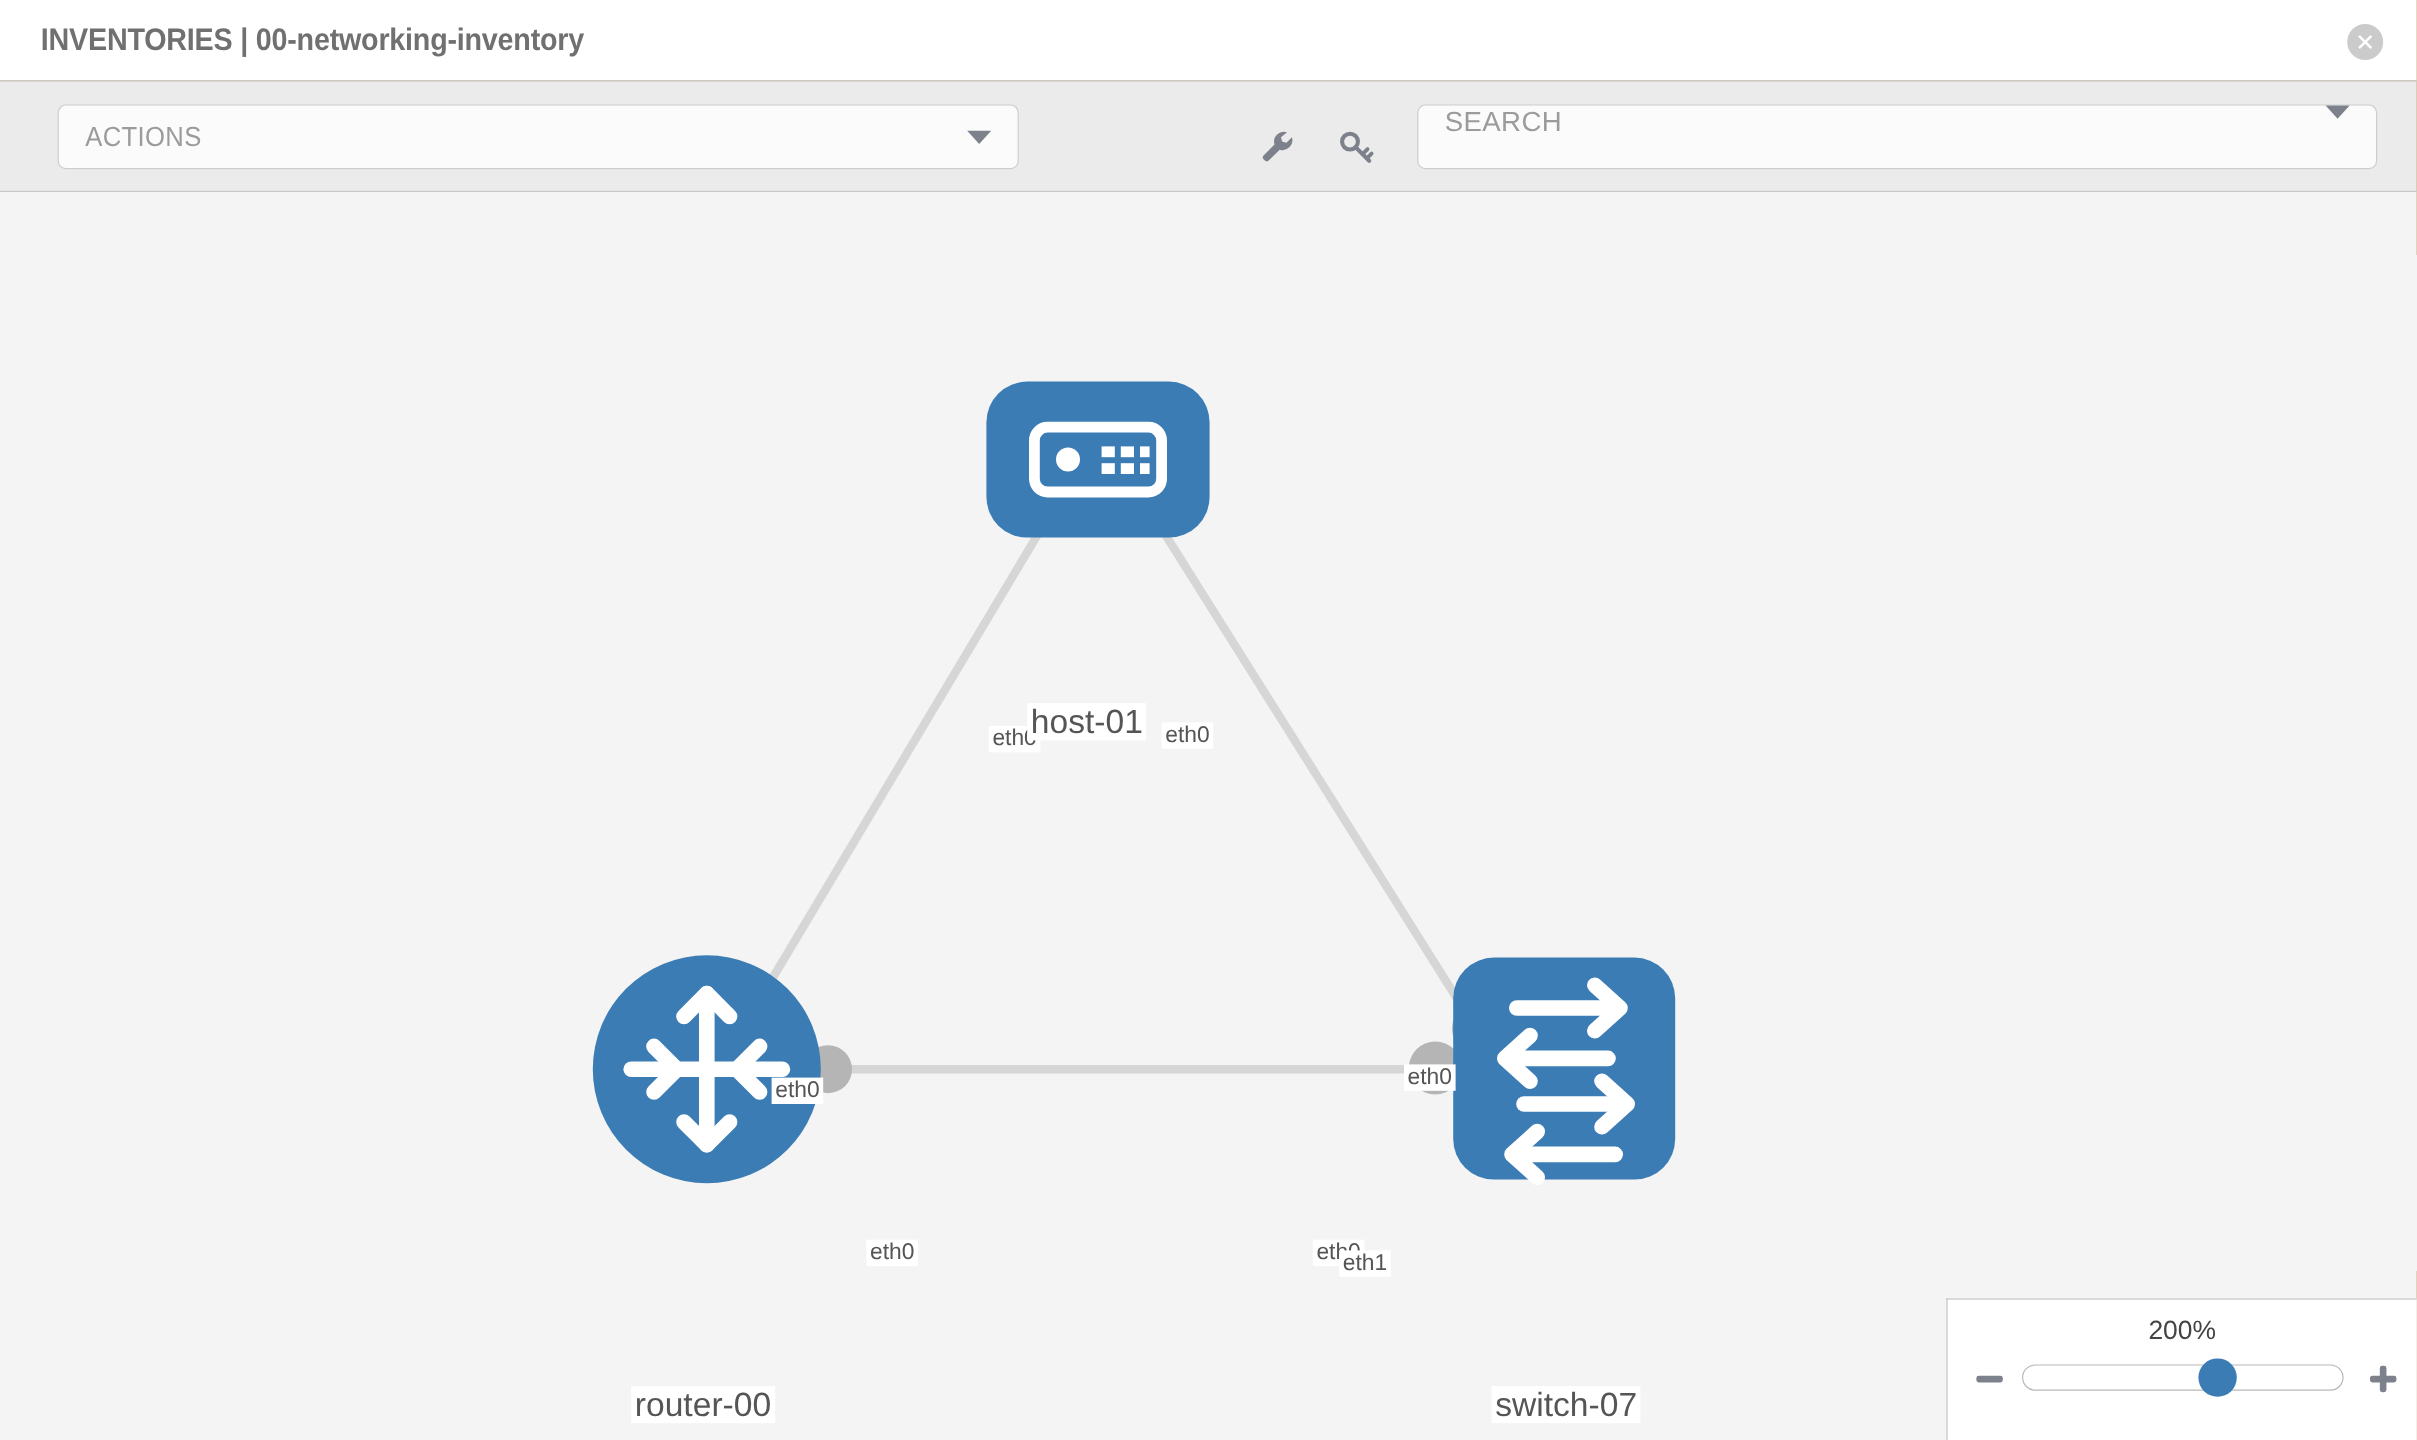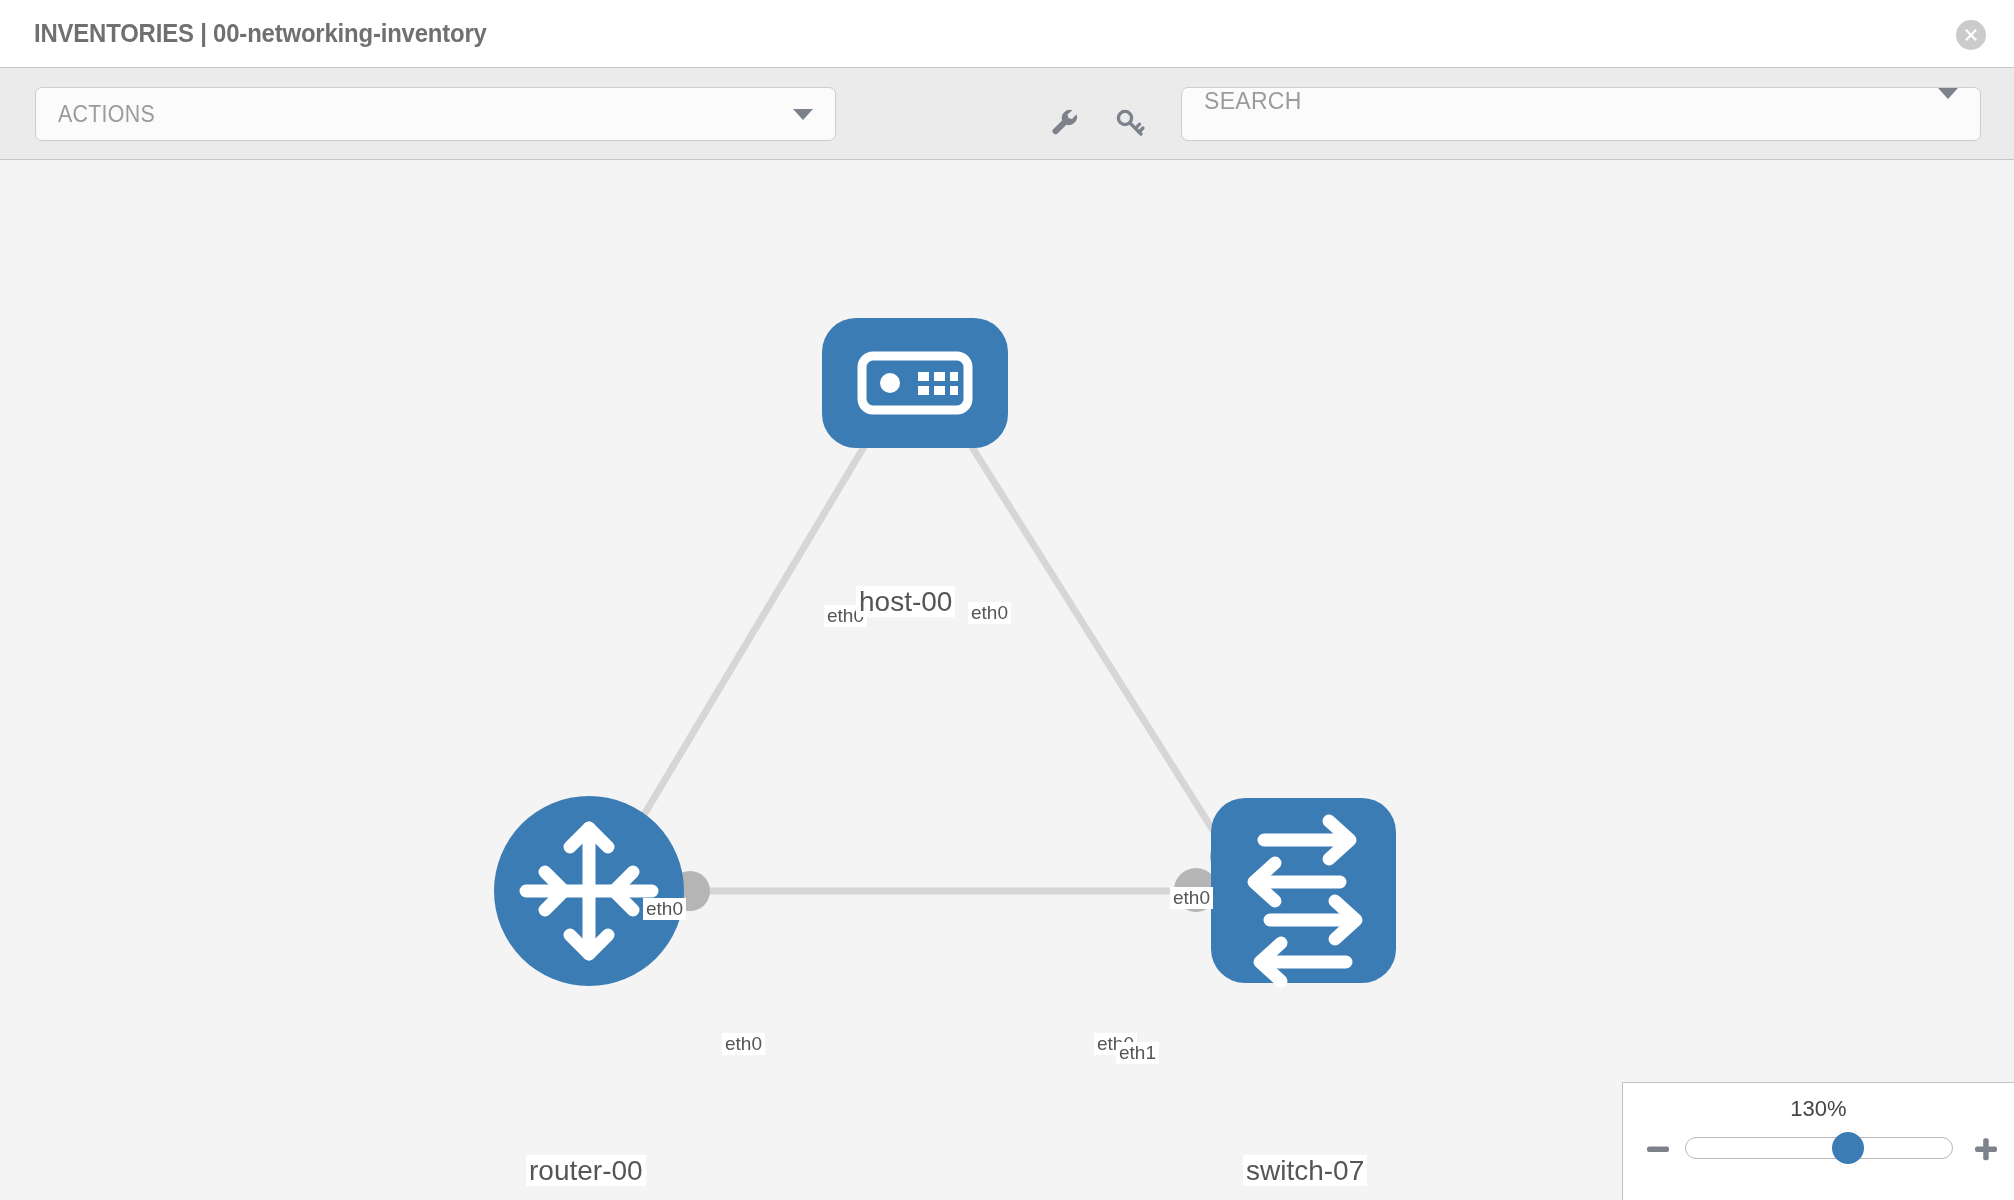--- a/index.html
+++ b/index.html
@@ -69,7 +69,7 @@
 
   .actions-select {
     position: absolute;
-    left: 35px;
+    left: 48px;
     top: 19px;
     width: 801px;
     height: 54px;

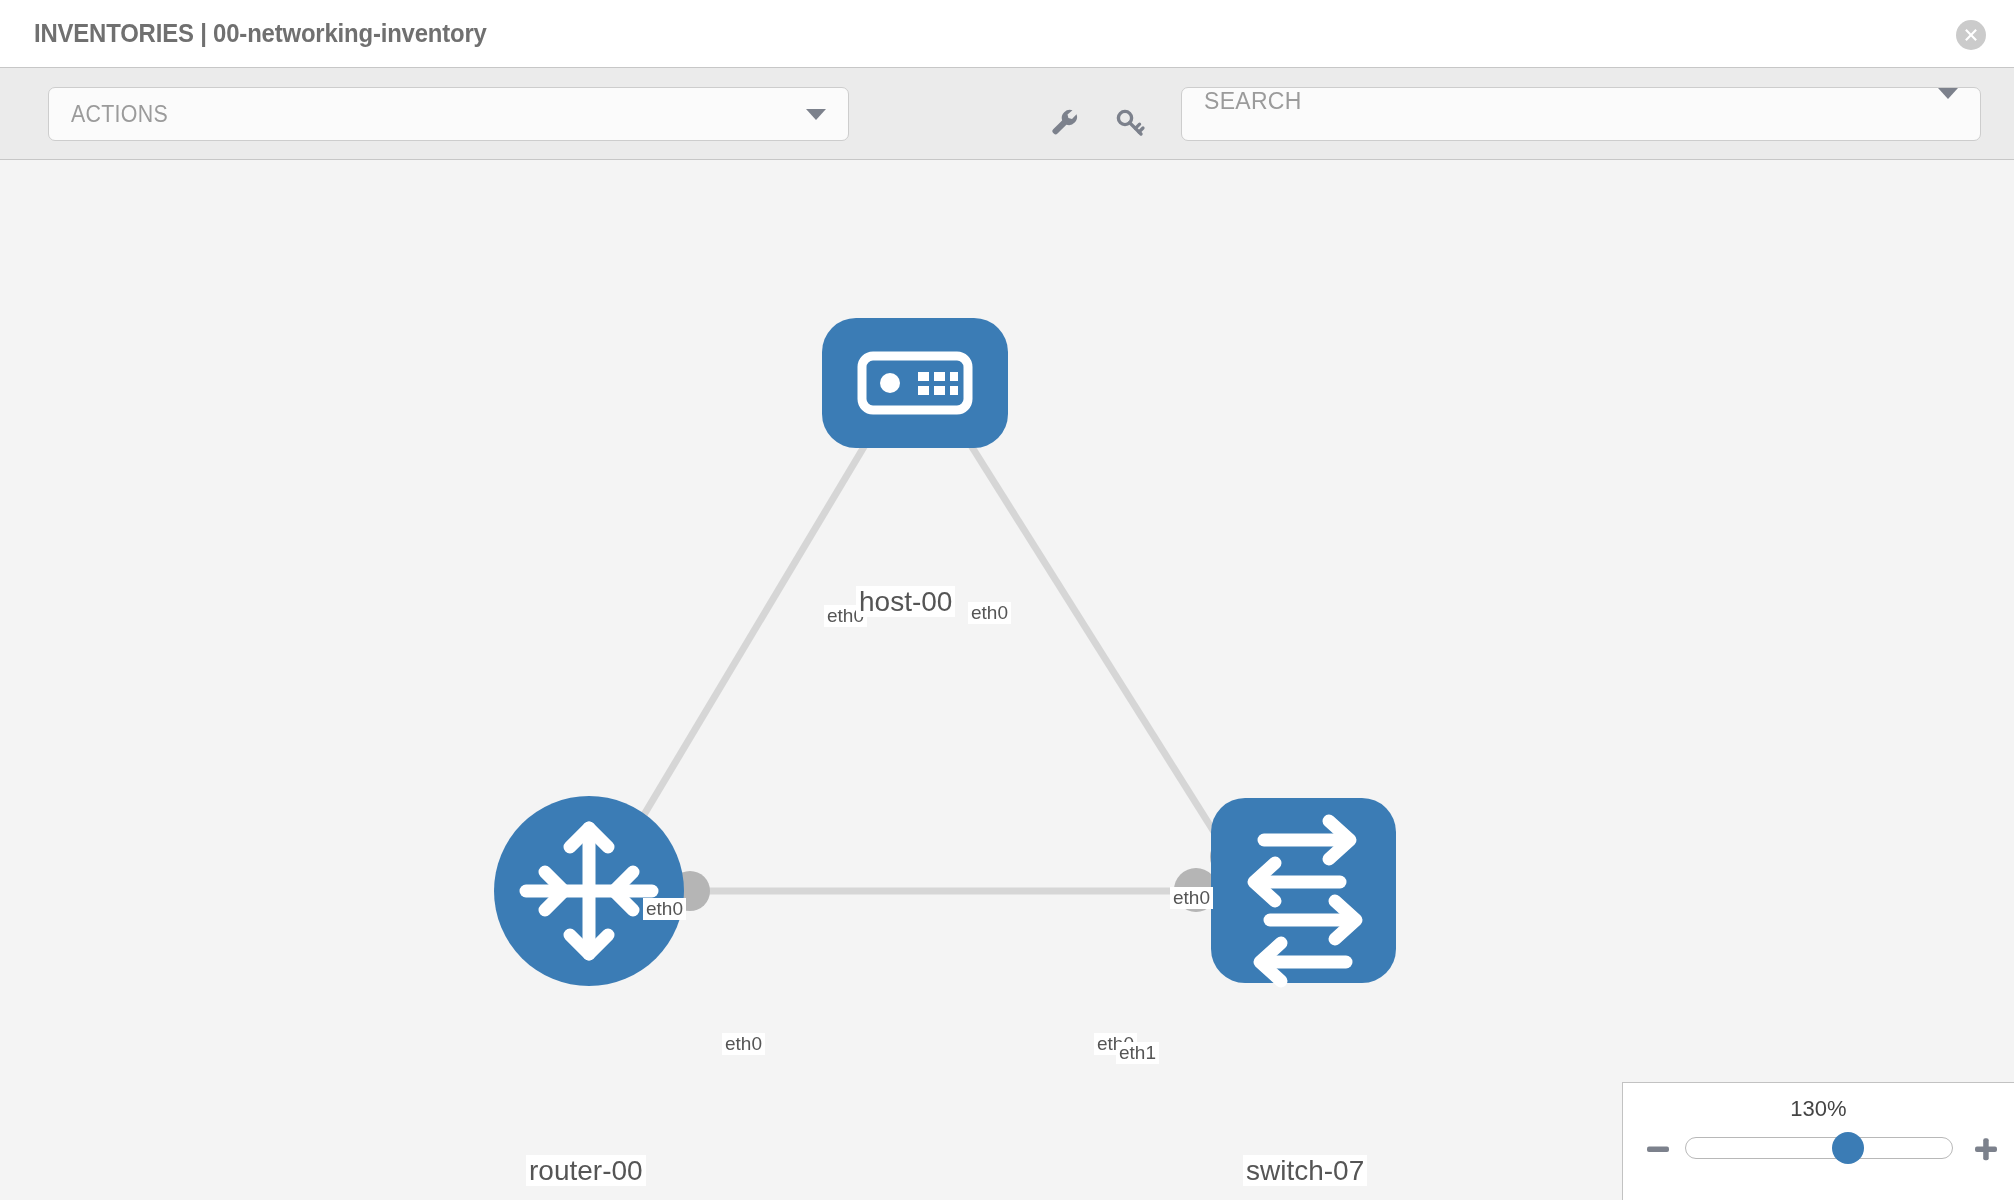--- a/index.html
+++ b/index.html
@@ -321,7 +321,7 @@
 
     <div>
       <span class="nlabel iface" style="left:824px;  top:445px;">eth0</span>
-      <span class="nlabel node-name" style="left:856px;  top:426px;">host-00</span>
+      <span class="nlabel node-name" style="left:856px;  top:426px;">host-01</span>
       <span class="nlabel iface" style="left:968px;  top:442px;">eth0</span>
 
       <span class="nlabel iface" style="left:643px;  top:738px;">eth0</span>

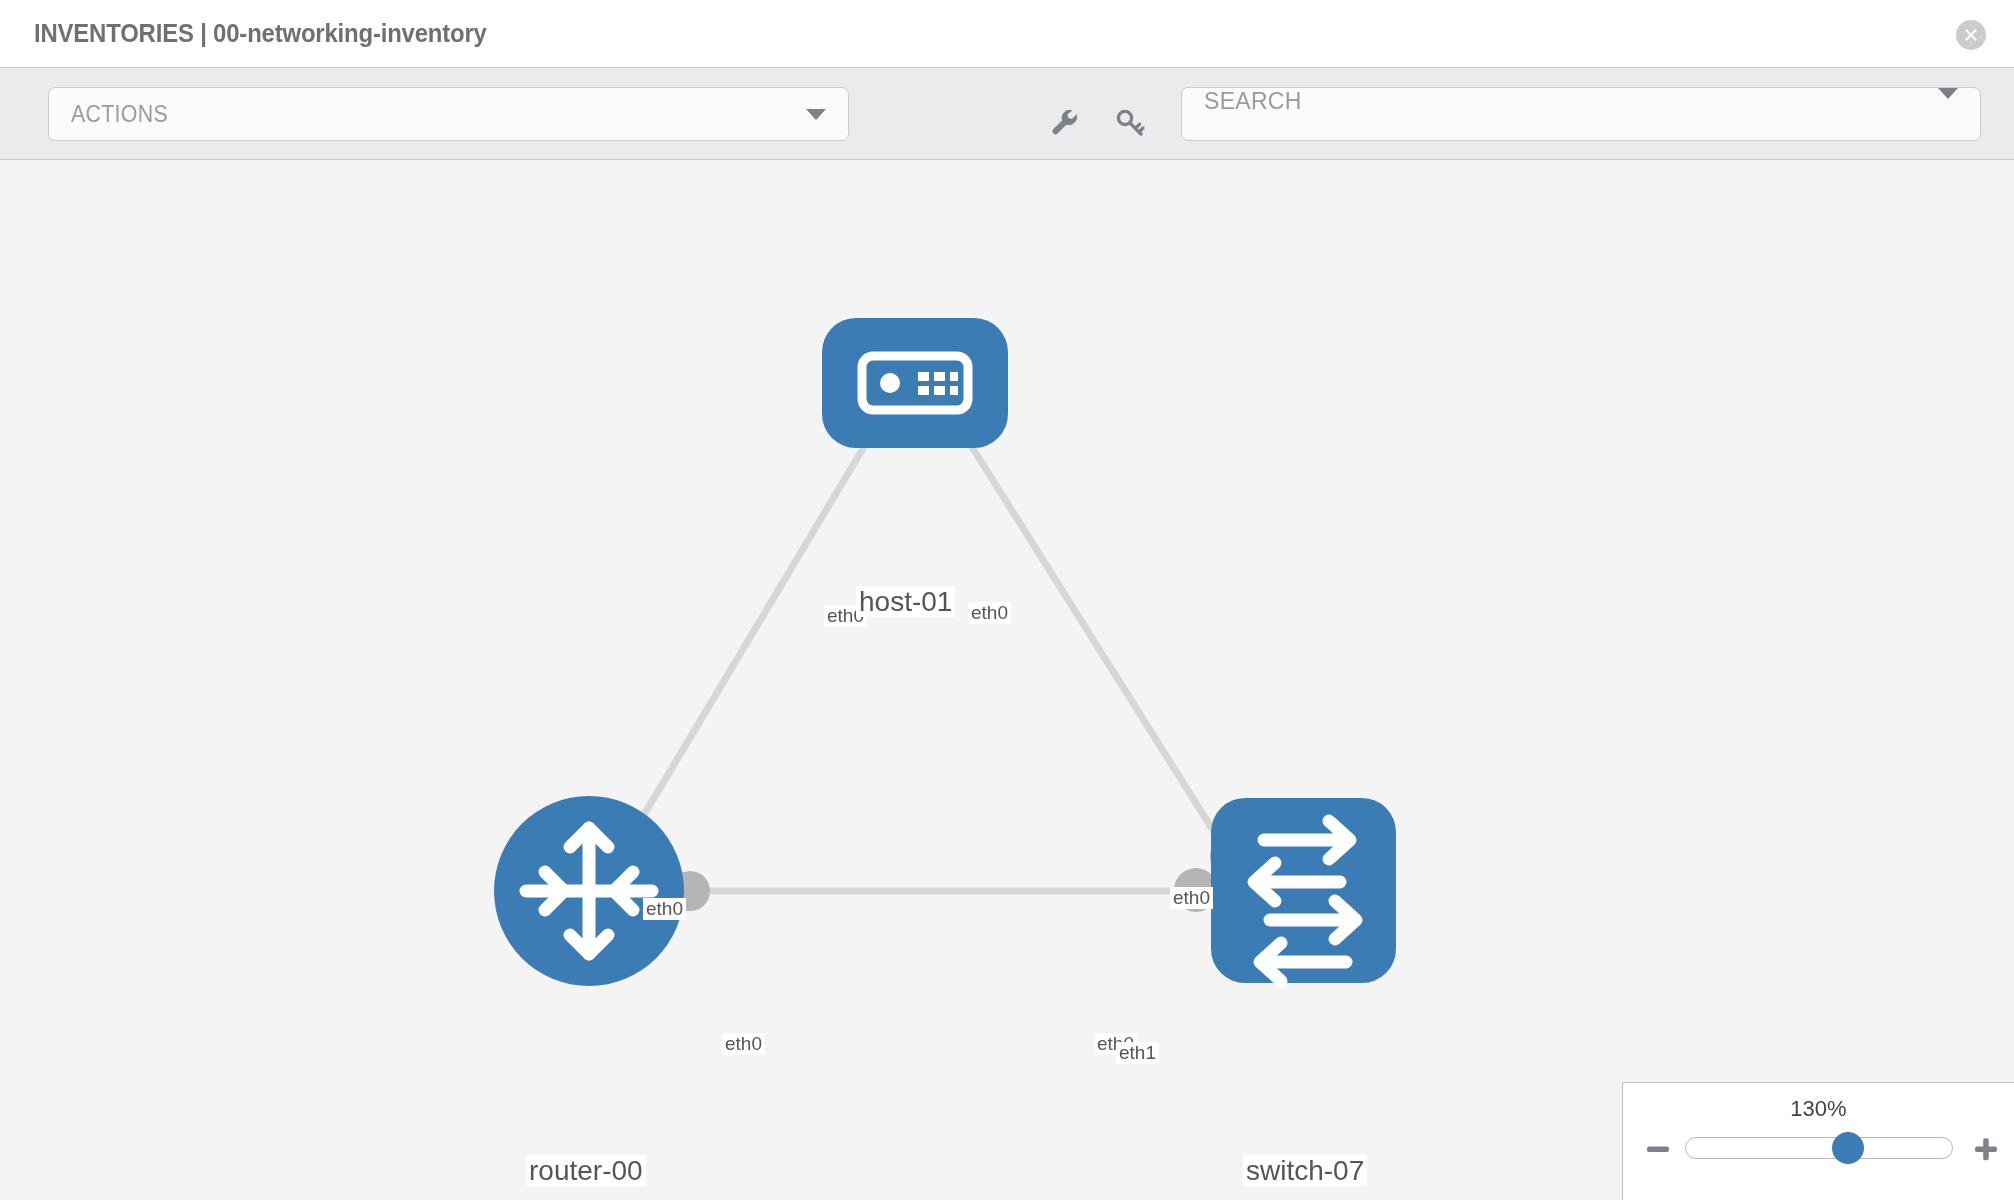--- a/index.html
+++ b/index.html
@@ -337,7 +337,7 @@
   </div>
 
   <div class="zoom-panel">
-    <div class="zoom-pct">130%</div>
+    <div class="zoom-pct">200%</div>
     <div class="zoom-row">
 
       <div class="zoom-minus">

